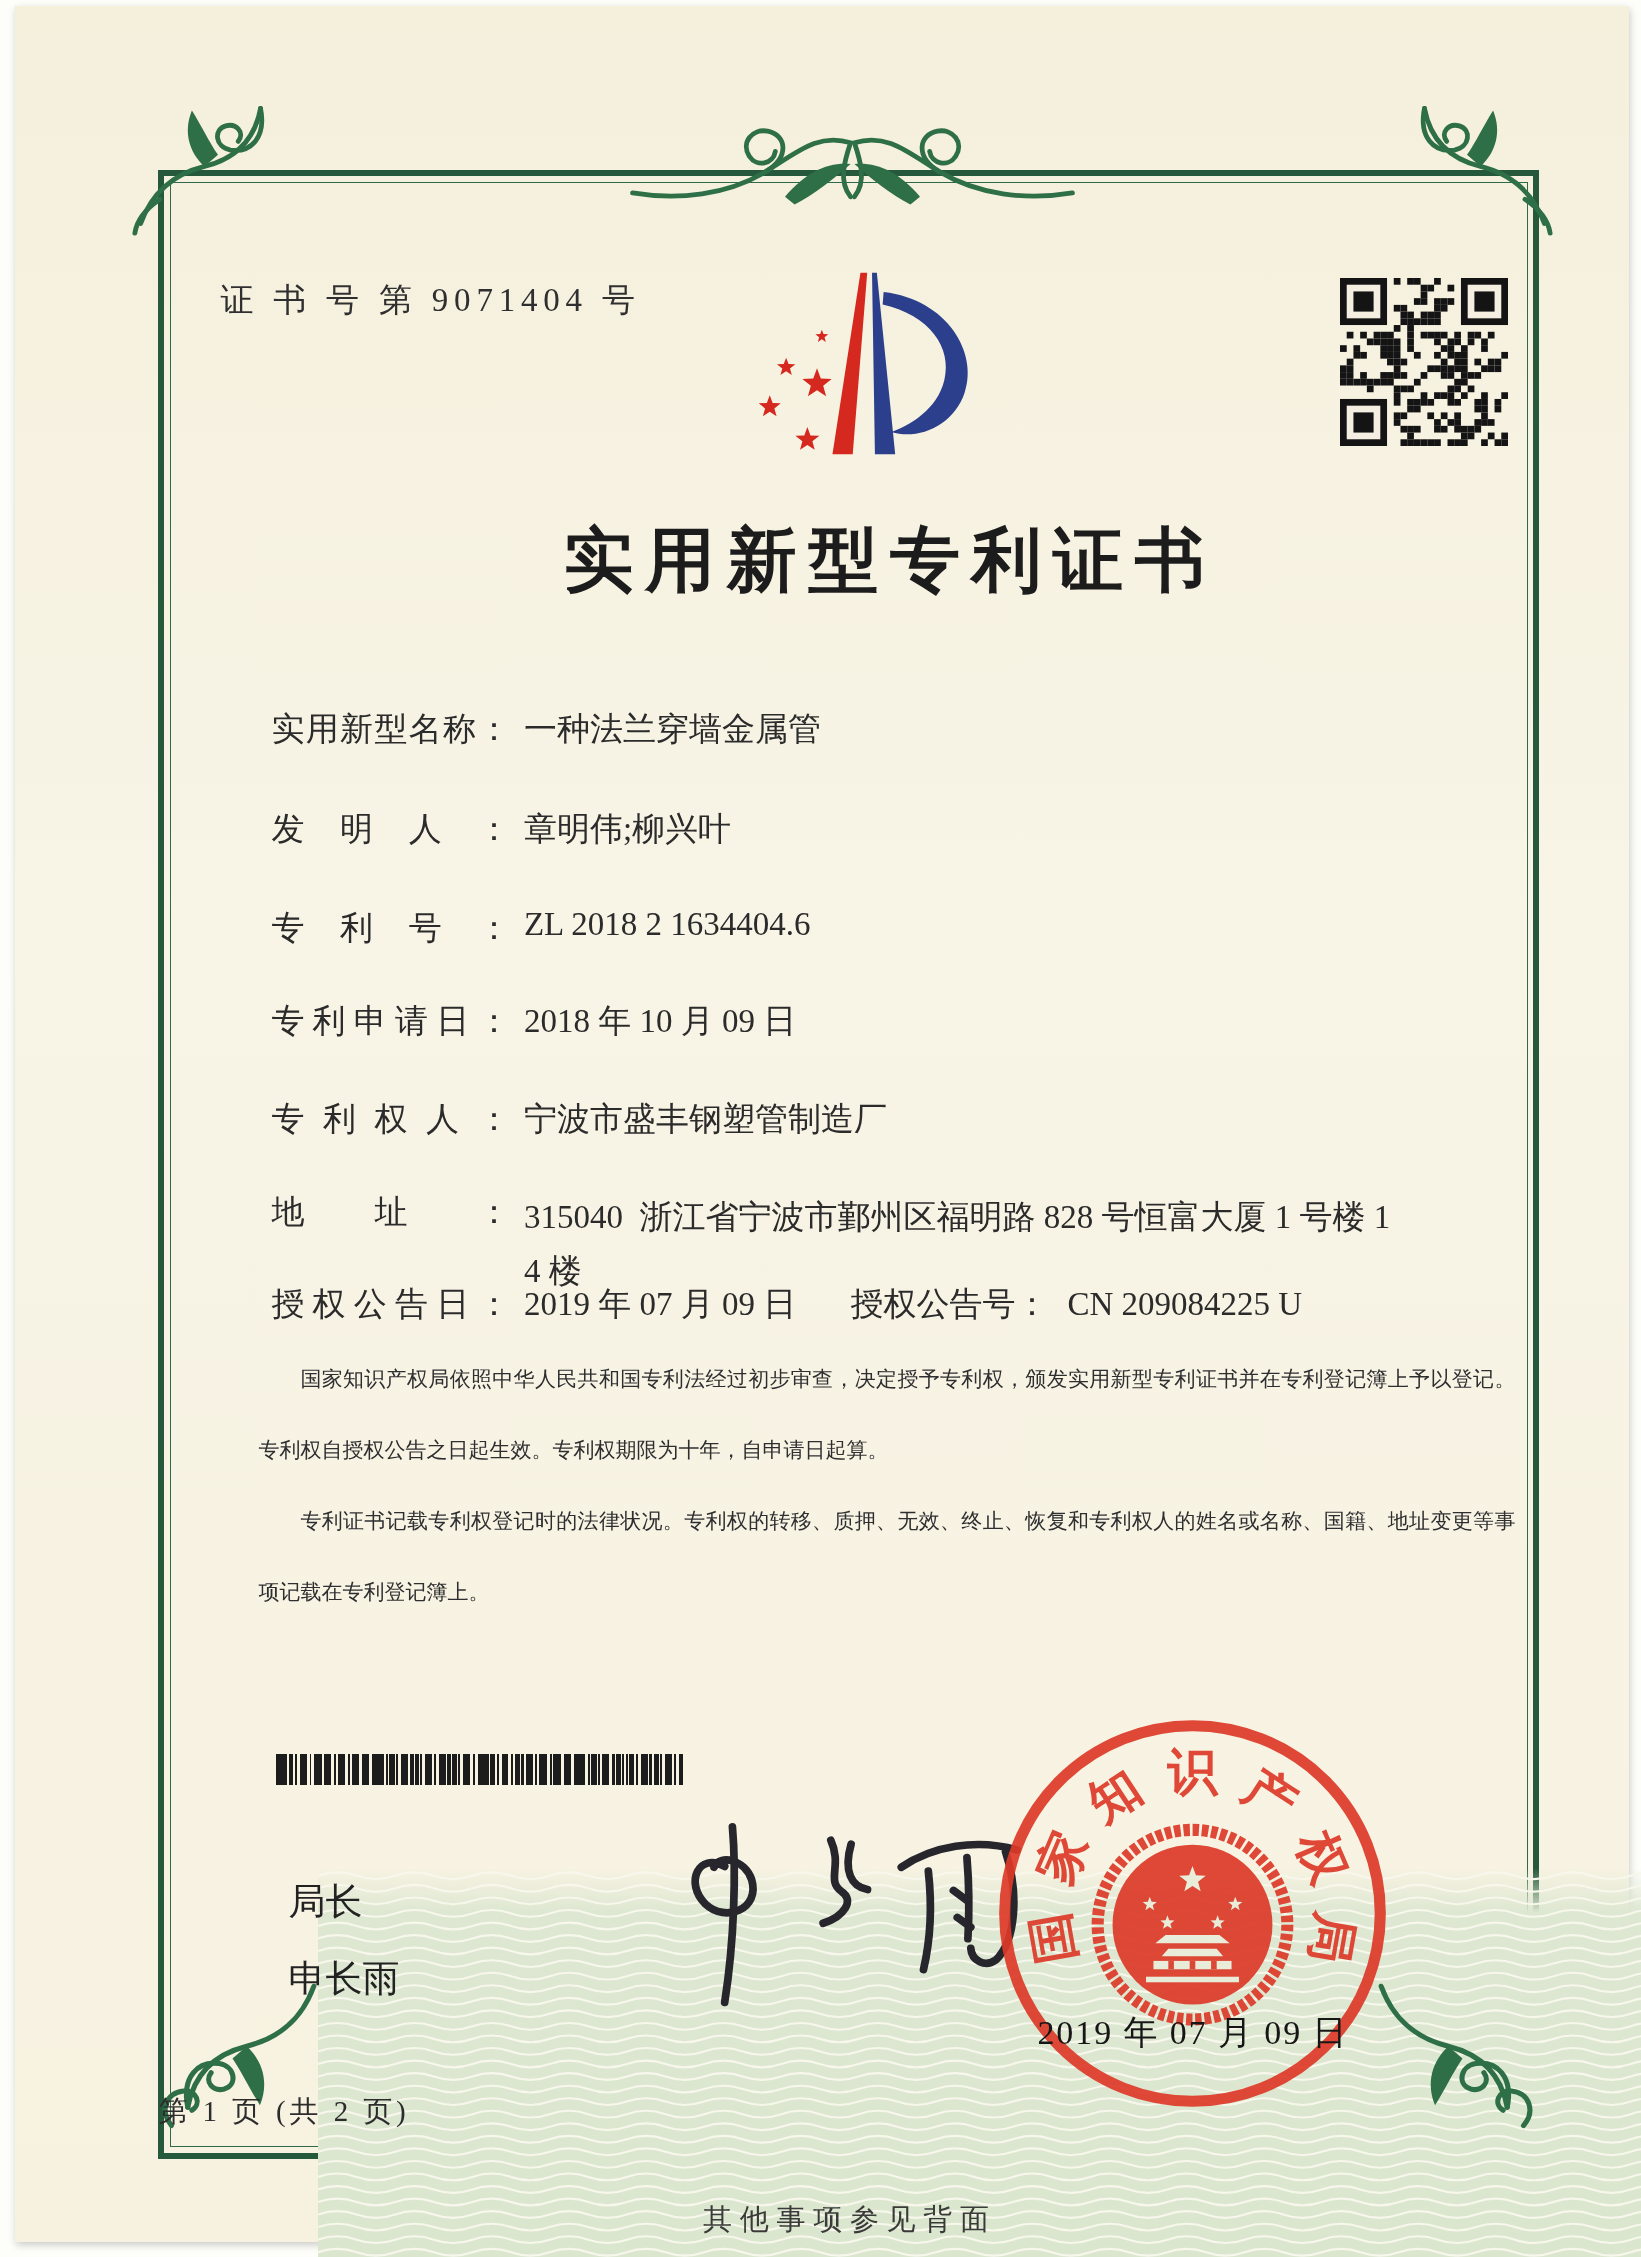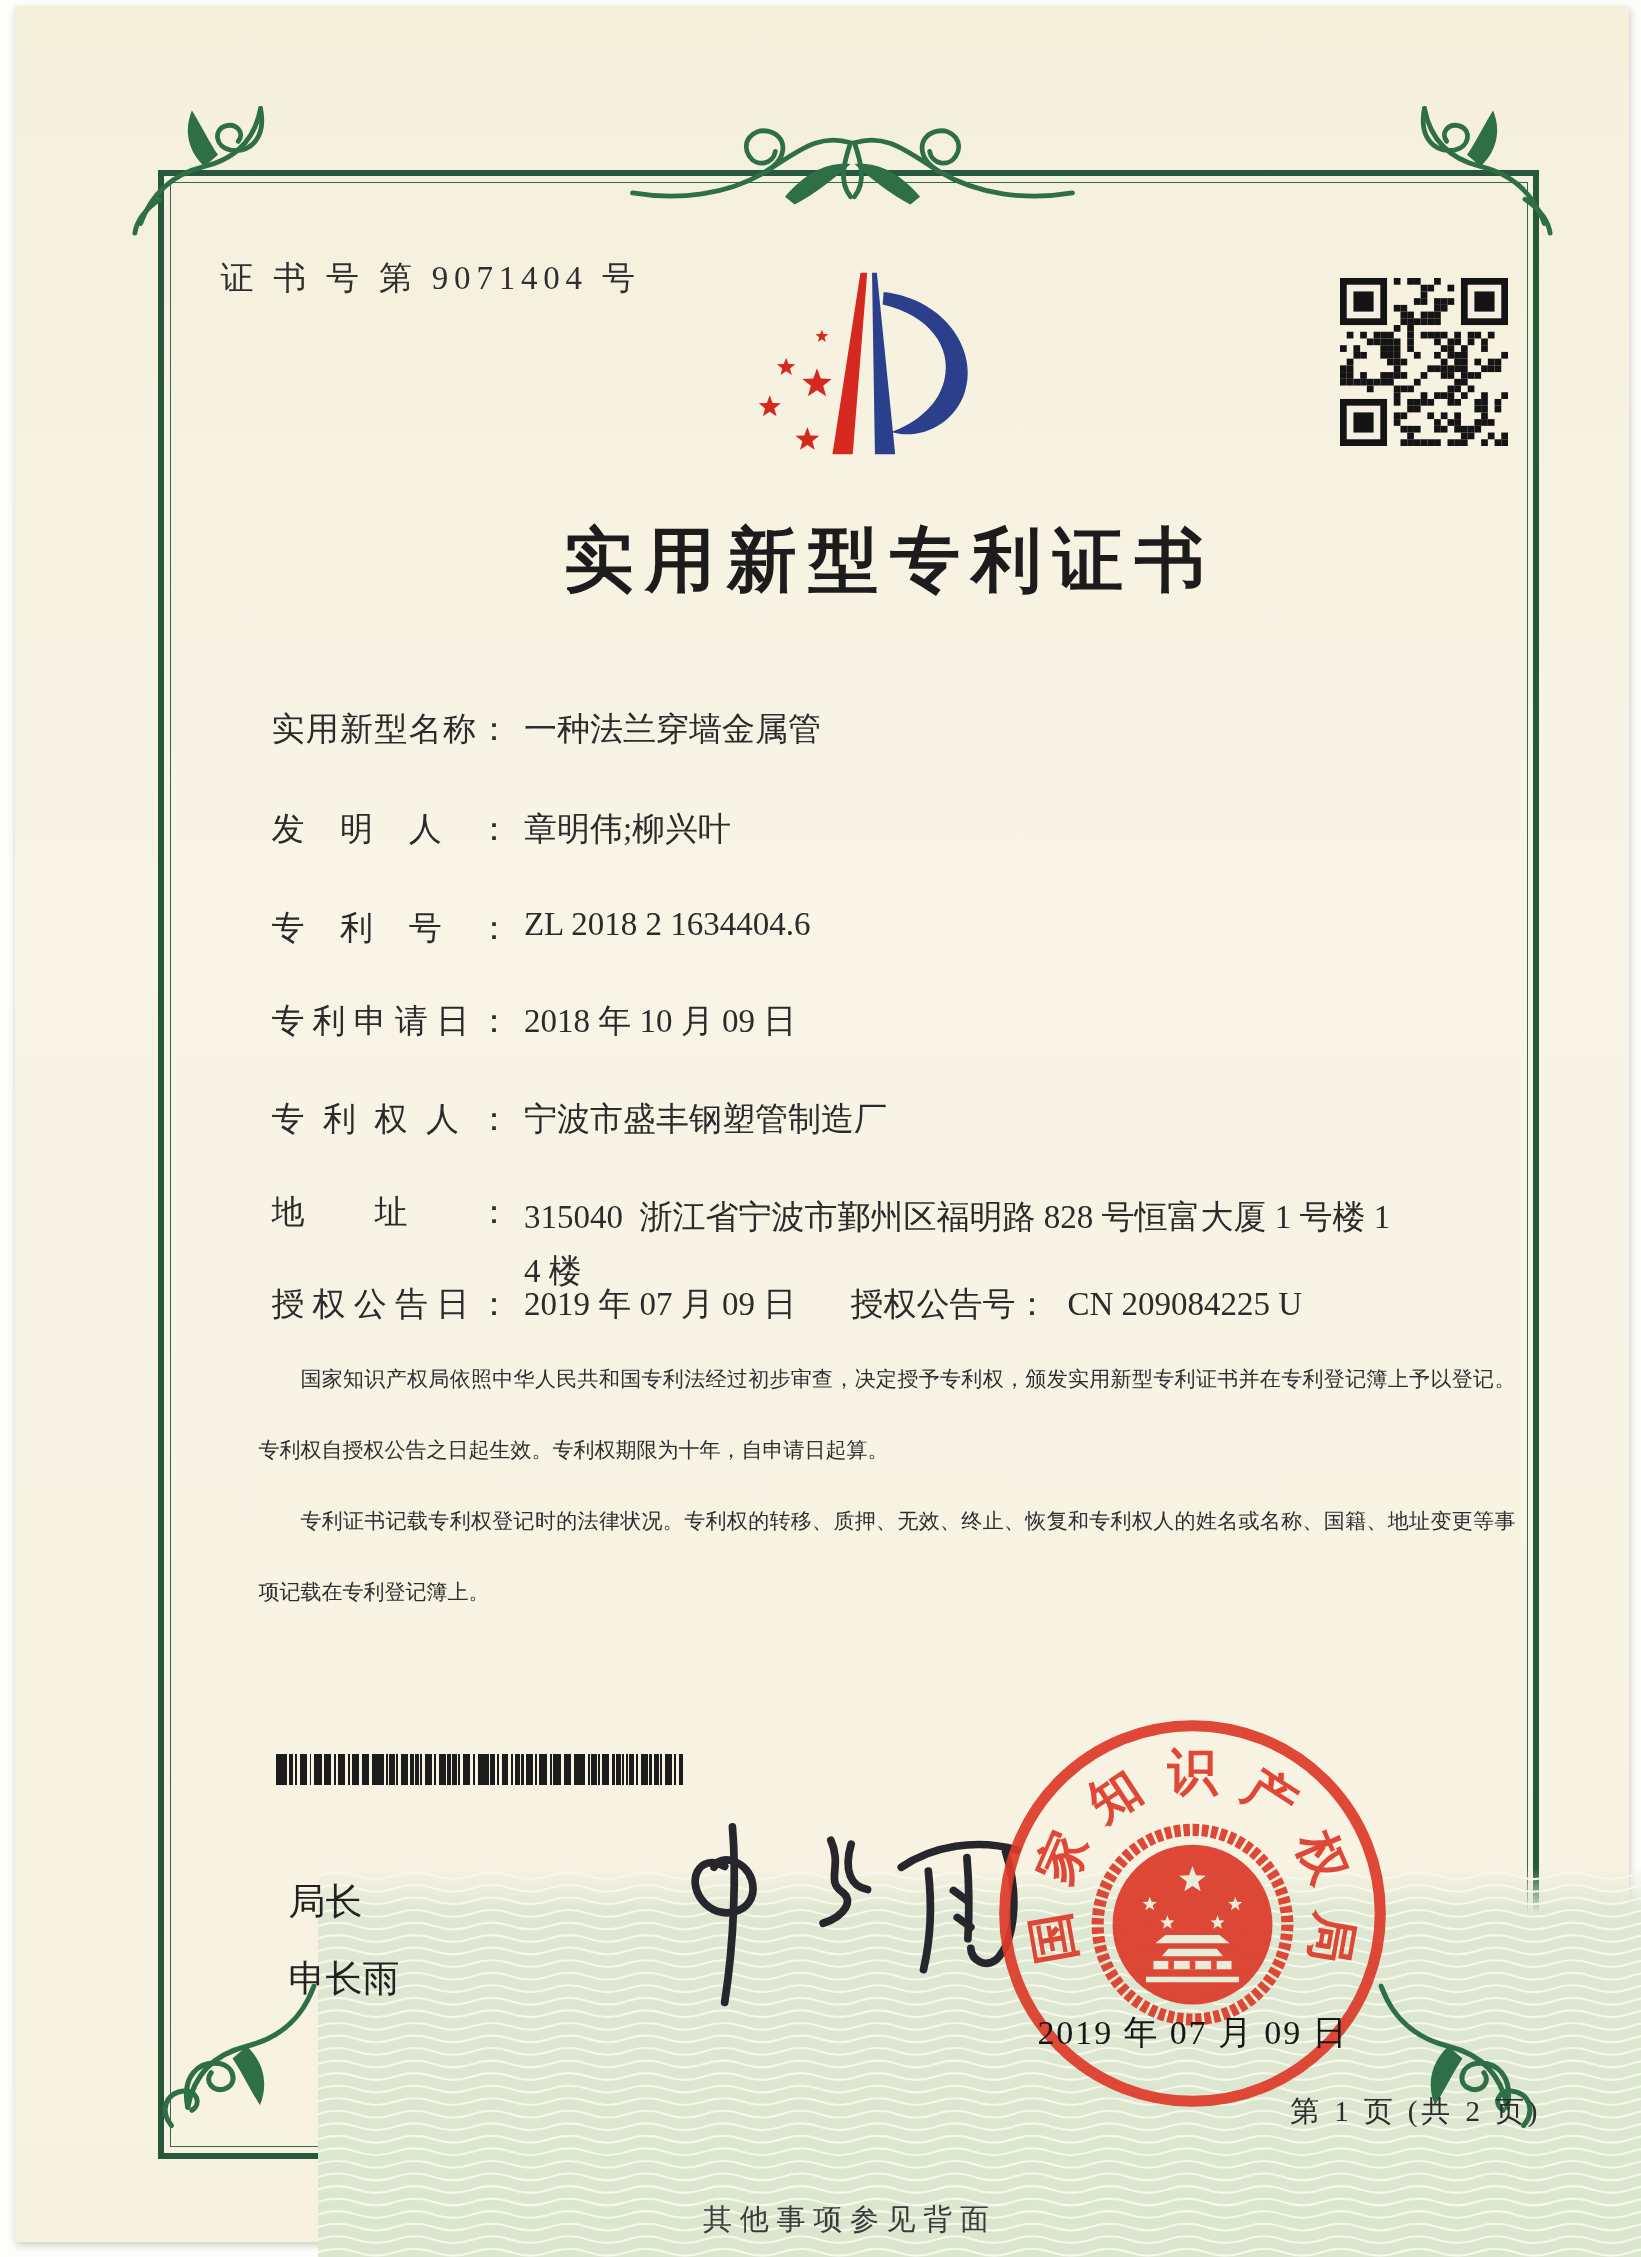--- a/index.html
+++ b/index.html
@@ -17,7 +17,7 @@
         background:linear-gradient(180deg,rgba(222,231,210,0) 0%,#dde7d1 10%,#dbe6cf 88%,#e3ebd8 100%);}
   #band svg{position:absolute;left:0;top:0;}
   
-  #certno{position:absolute;left:205px;top:250px;font-size:33px;letter-spacing:5.8px;color:#2f2f2f;}
+  #certno{position:absolute;left:205px;top:272px;font-size:33px;letter-spacing:5.8px;color:#2f2f2f;}
   
   #title{position:absolute;left:143px;top:508px;width:1383px;text-align:center;
          font-size:70px;font-weight:bold;letter-spacing:11.6px;color:#1c1c1c;padding-left:40px;}

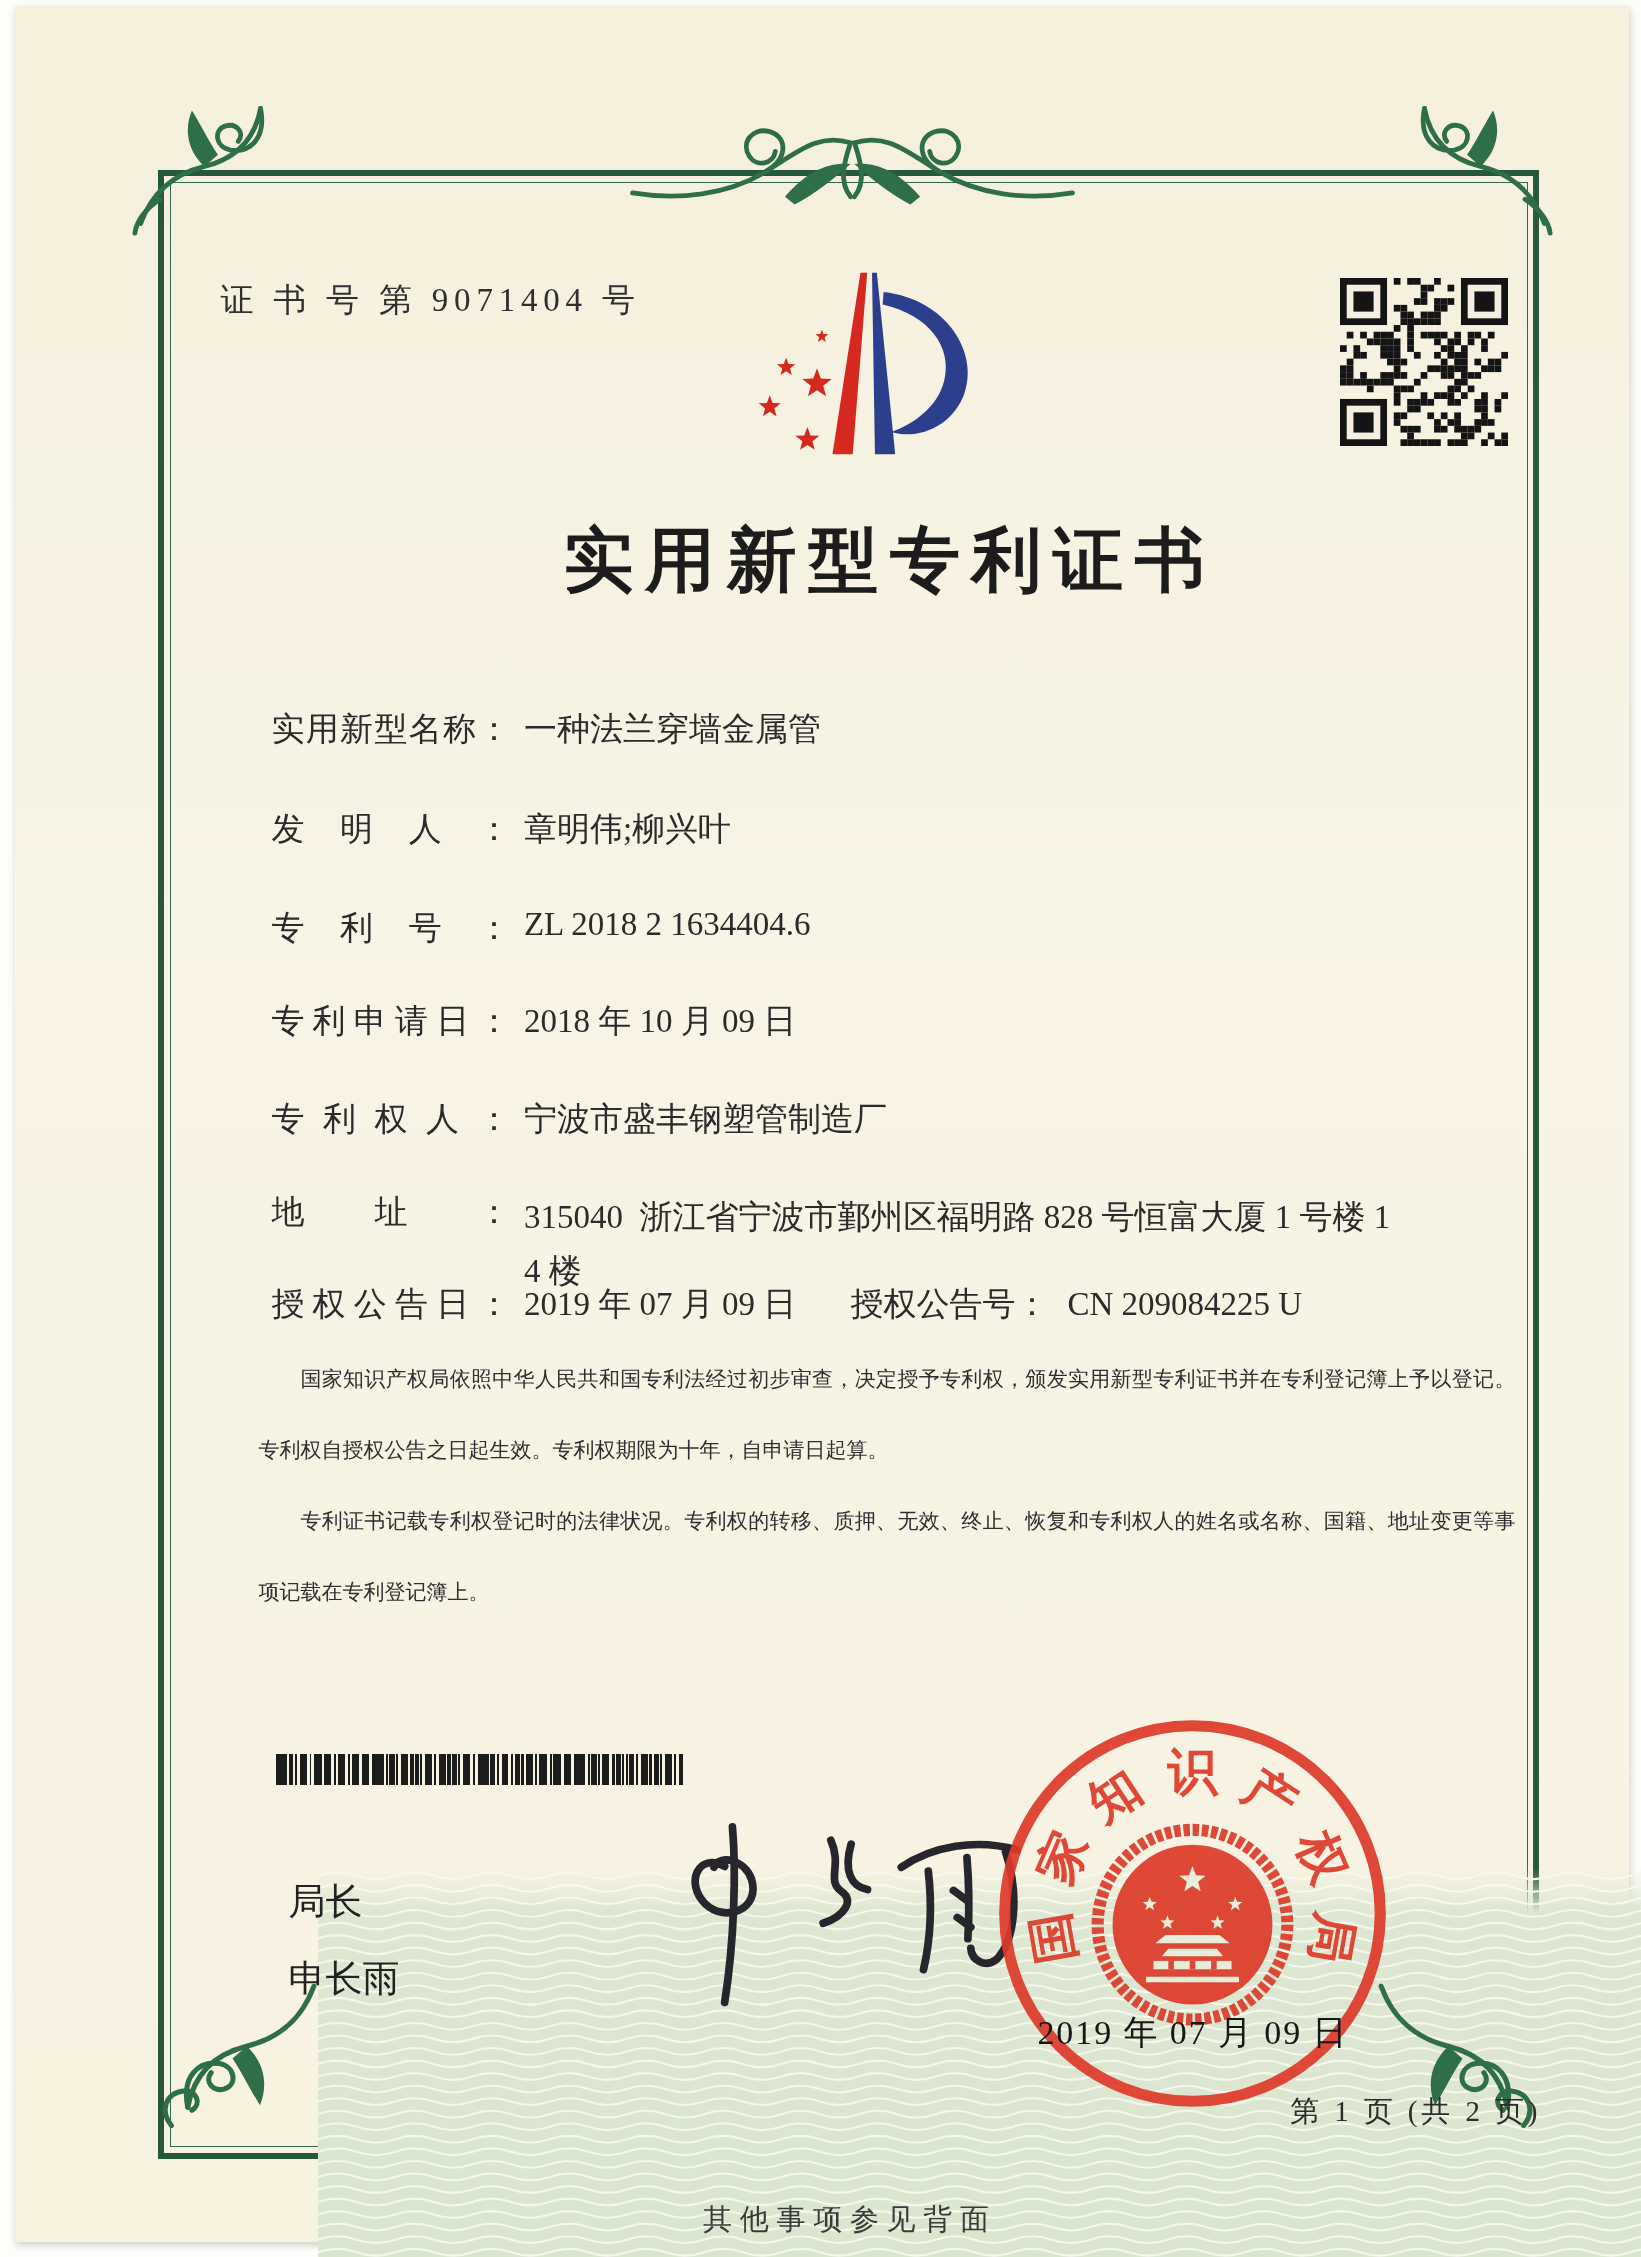--- a/index.html
+++ b/index.html
@@ -49,7 +49,7 @@
   #seal-date{position:absolute;left:973px;top:2004px;width:409px;text-align:center;
              font-size:34px;color:#161616;letter-spacing:1.9px;}
   
-  #pageno{position:absolute;left:143px;top:2086px;width:1383px;text-align:right;
+  #pageno{position:absolute;left:143px;top:2086px;width:1383px;text-align:left;
           font-size:29px;letter-spacing:3.9px;color:#2c2c2c;}
   #backnote{position:absolute;left:143px;top:2194px;width:1383px;text-align:center;
           font-size:29px;letter-spacing:7.7px;color:#3a3a38;}

